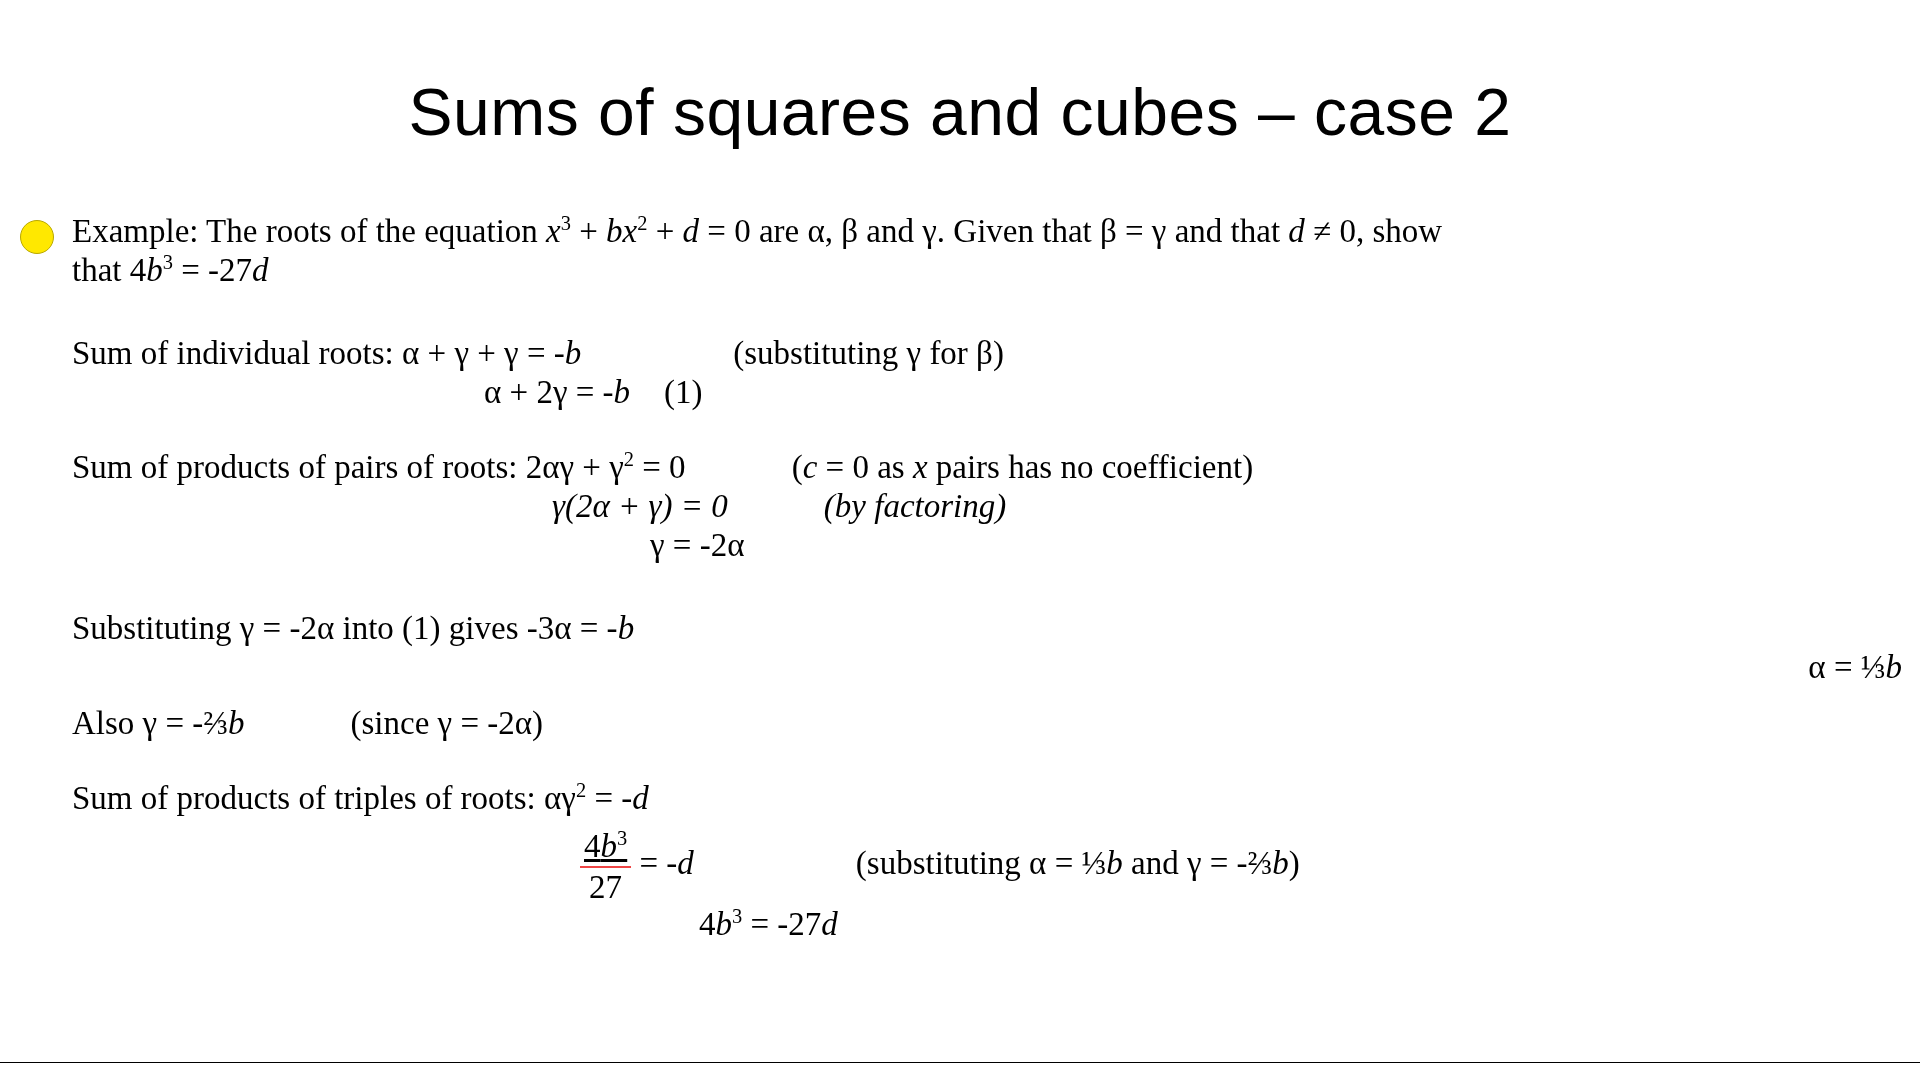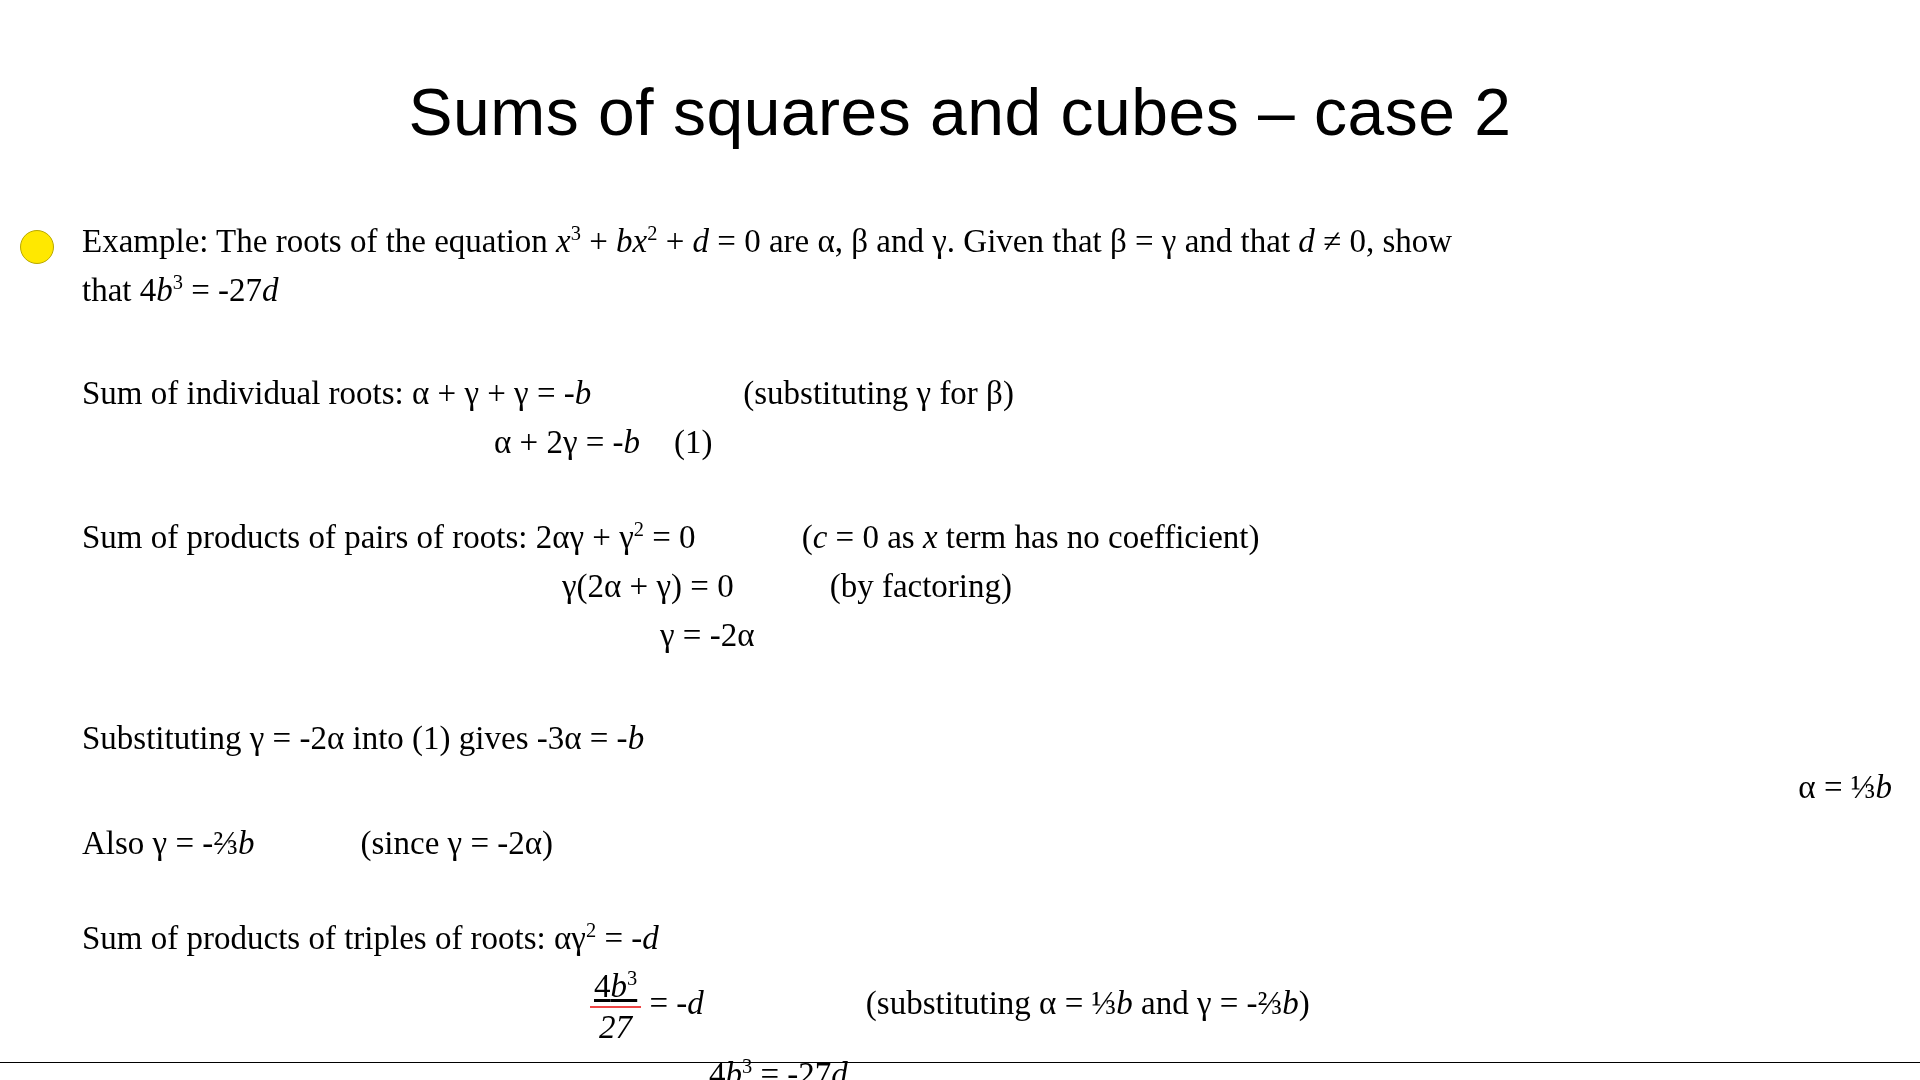--- a/index.html
+++ b/index.html
@@ -58,7 +58,7 @@
     box-sizing: border-box;
   }
   .para {
-    margin: 10px;
+    margin: 0;
   }
   .gap-md { height: 36px; }
   .gap-lg { height: 44px; }

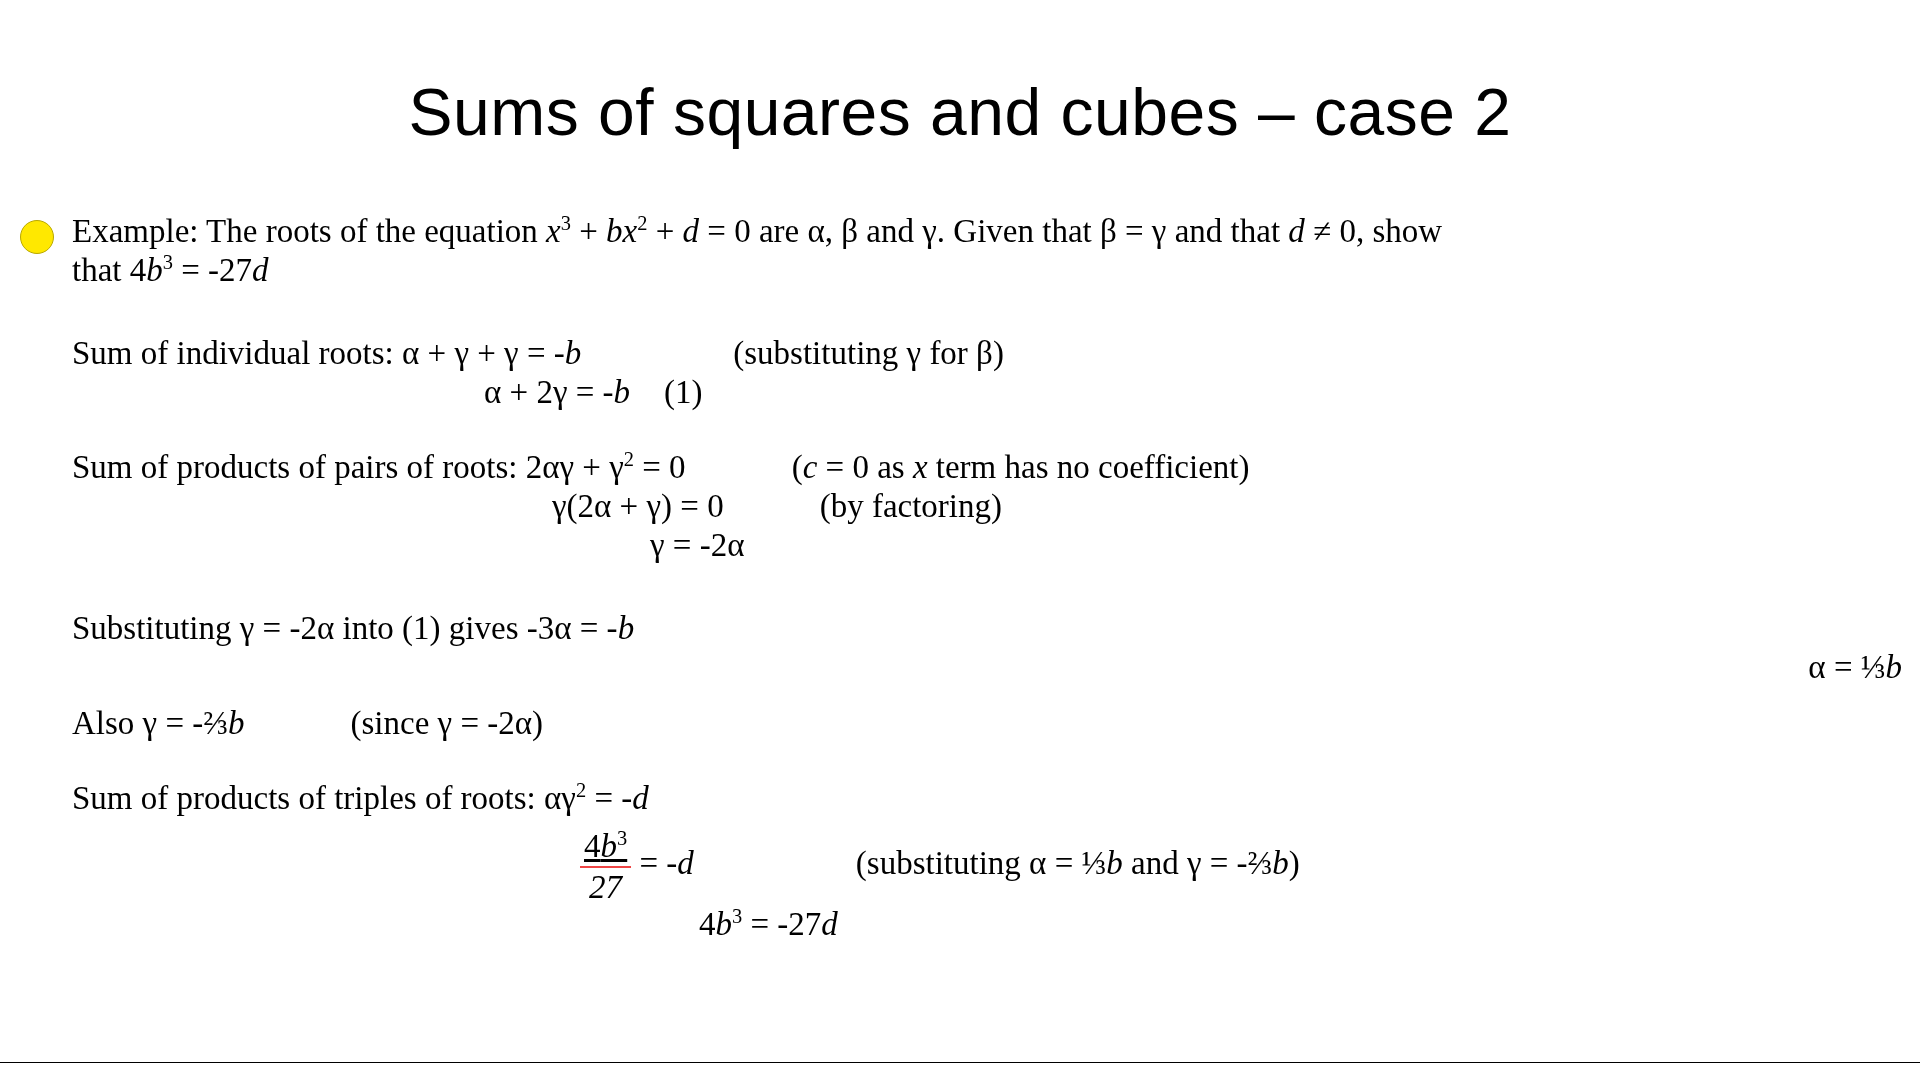--- a/index.html
+++ b/index.html
@@ -125,7 +125,7 @@
     <div class="gap-md"></div>
 
     <div>
-      <p class="para"><span>Sum of products of pairs of roots: 2αγ + γ</span><sup>2</sup><span> = 0</span><span style="display:inline-block;width:106px;"></span><span>(</span><span class="ital">c</span><span> = 0 as </span><span class="ital">x</span><span> term has no coefficient)</span></p>
+      <p class="para"><span>Sum of products of pairs of roots: 2αγ + γ</span><sup>2</sup><span> = 0</span><span style="display:inline-block;width:106px;"></span><span>(</span><span class="ital">c</span><span> = 0 as </span><span class="ital">x</span><span> pairs has no coefficient)</span></p>
       <p class="para indent2"><span>γ(2α + γ) = 0</span><span style="display:inline-block;width:96px;"></span><span>(by factoring)</span></p>
       <p class="para indent3"><span>γ = -2α</span></p>
     </div>

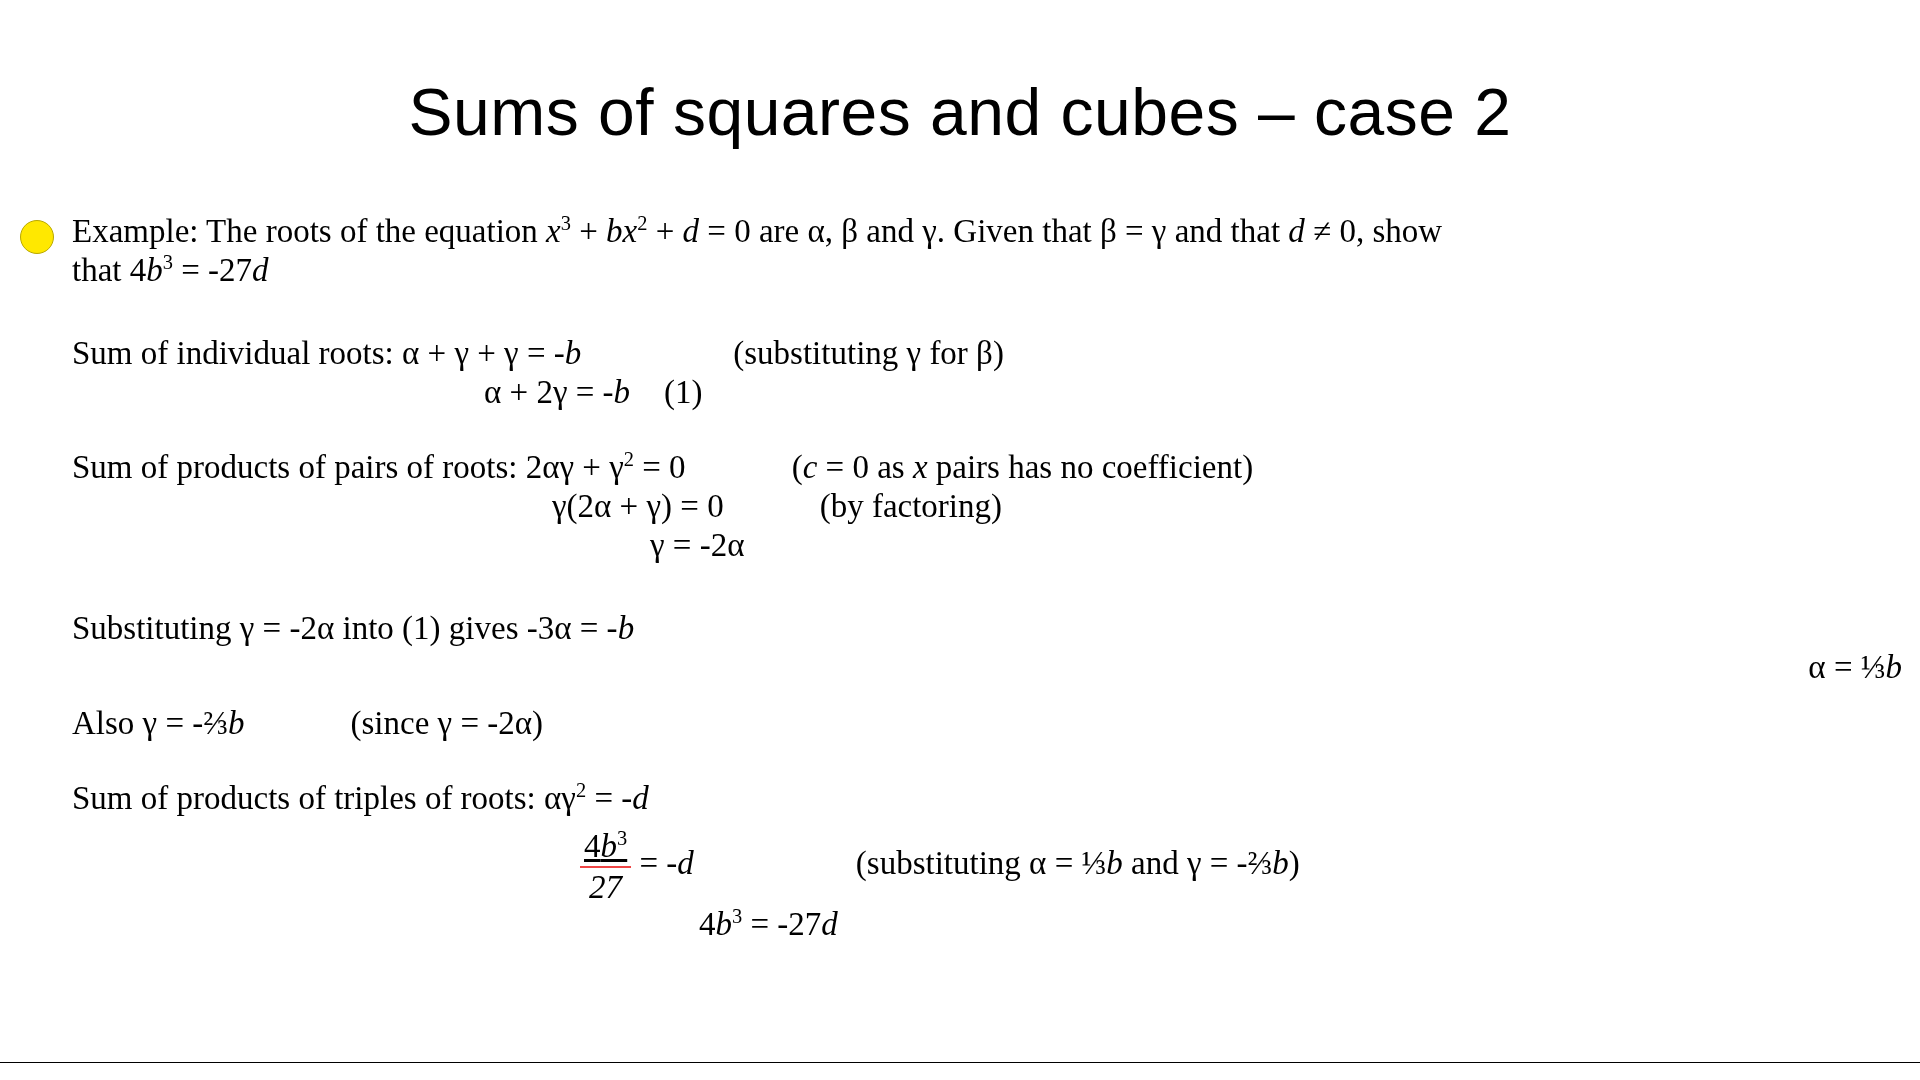--- a/index.html
+++ b/index.html
@@ -69,7 +69,7 @@
     line-height: 0;
   }
   .indent1 { padding-left: 412px; }
-  .indent2 { padding-left: 480px; }
+  .indent2 { padding-left: 480px; font-style: italic; }
   .indent3 { padding-left: 578px; }
   .indent4 { padding-left: 575px; text-align: right; }
   .indent5 { padding-left: 508px; }

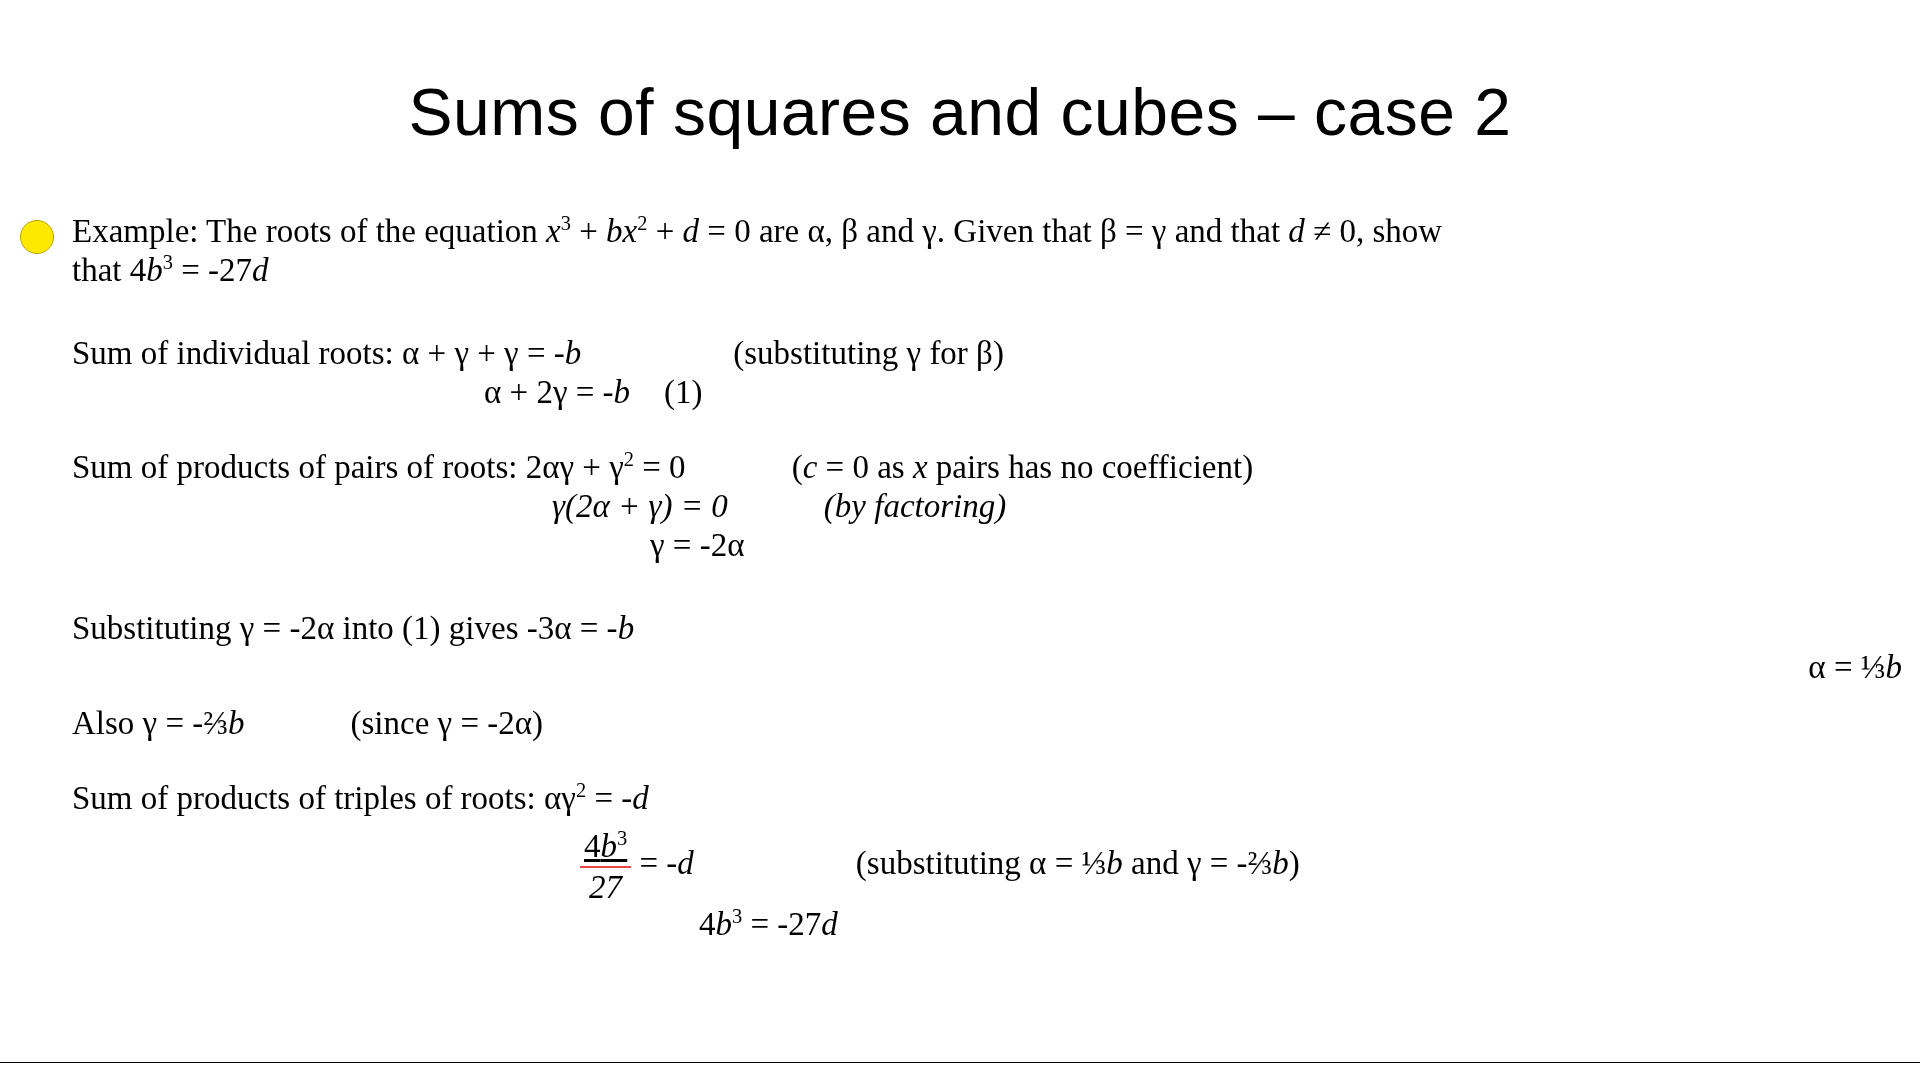--- a/index.html
+++ b/index.html
@@ -89,7 +89,6 @@
   .frac .den {
     display: block;
     padding: 1px 4px 0 4px;
-    font-style: italic;
   }
   .bottom-rule {
     position: absolute;

